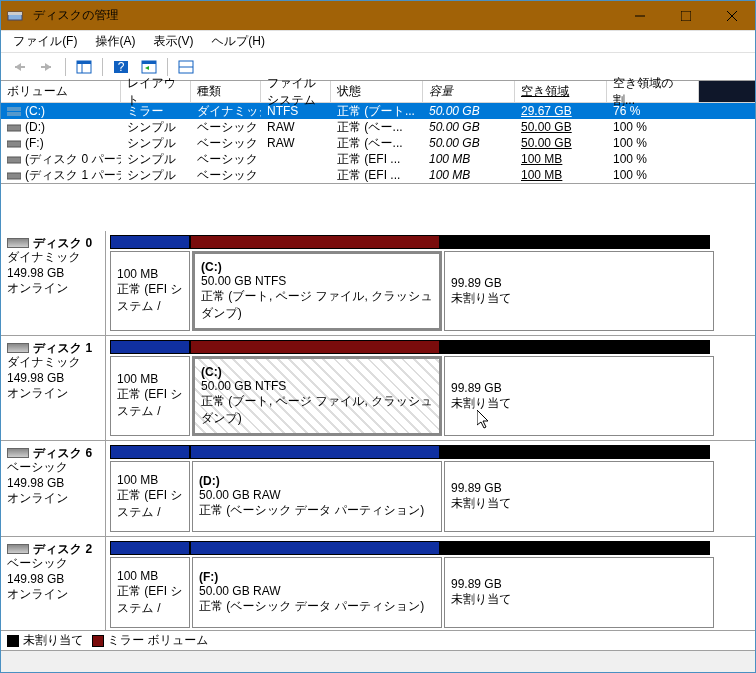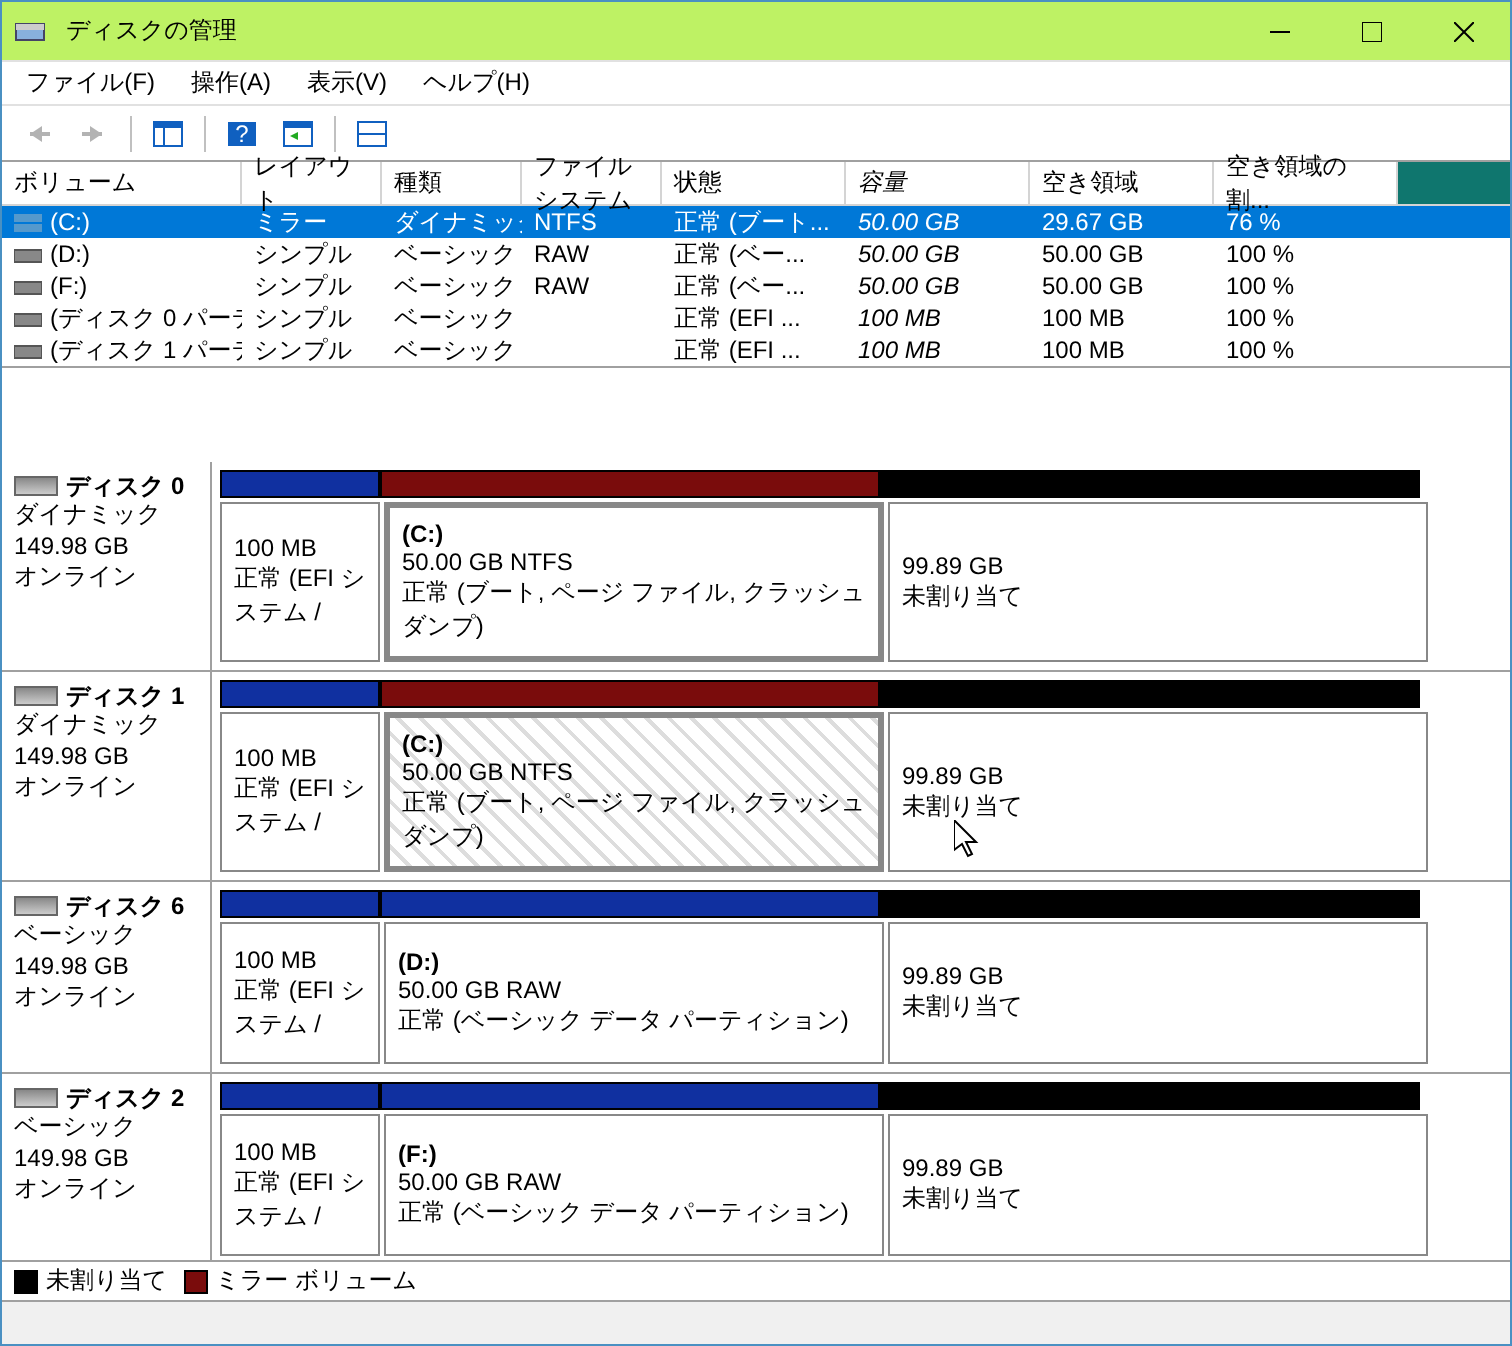--- a/index.html
+++ b/index.html
@@ -6,7 +6,7 @@
 body { background: #fff; width: 756px; height: 673px; border: 1px solid #4a90c2; display: flex; flex-direction: column; overflow: hidden; }
 
 
-.titlebar { height: 30px; display: flex; align-items: center; background: #bef264; border-bottom: 1px solid #e1e1e1; }
+.titlebar { height: 30px; display: flex; align-items: center; background: #a16207; border-bottom: 1px solid #e1e1e1; }
 .titlebar .icon { width: 16px; height: 16px; margin: 0 6px; display: inline-block; }
 .titlebar .title { flex: 1; padding-left: 4px; }
 .winbtns { display: flex; height: 100%; }

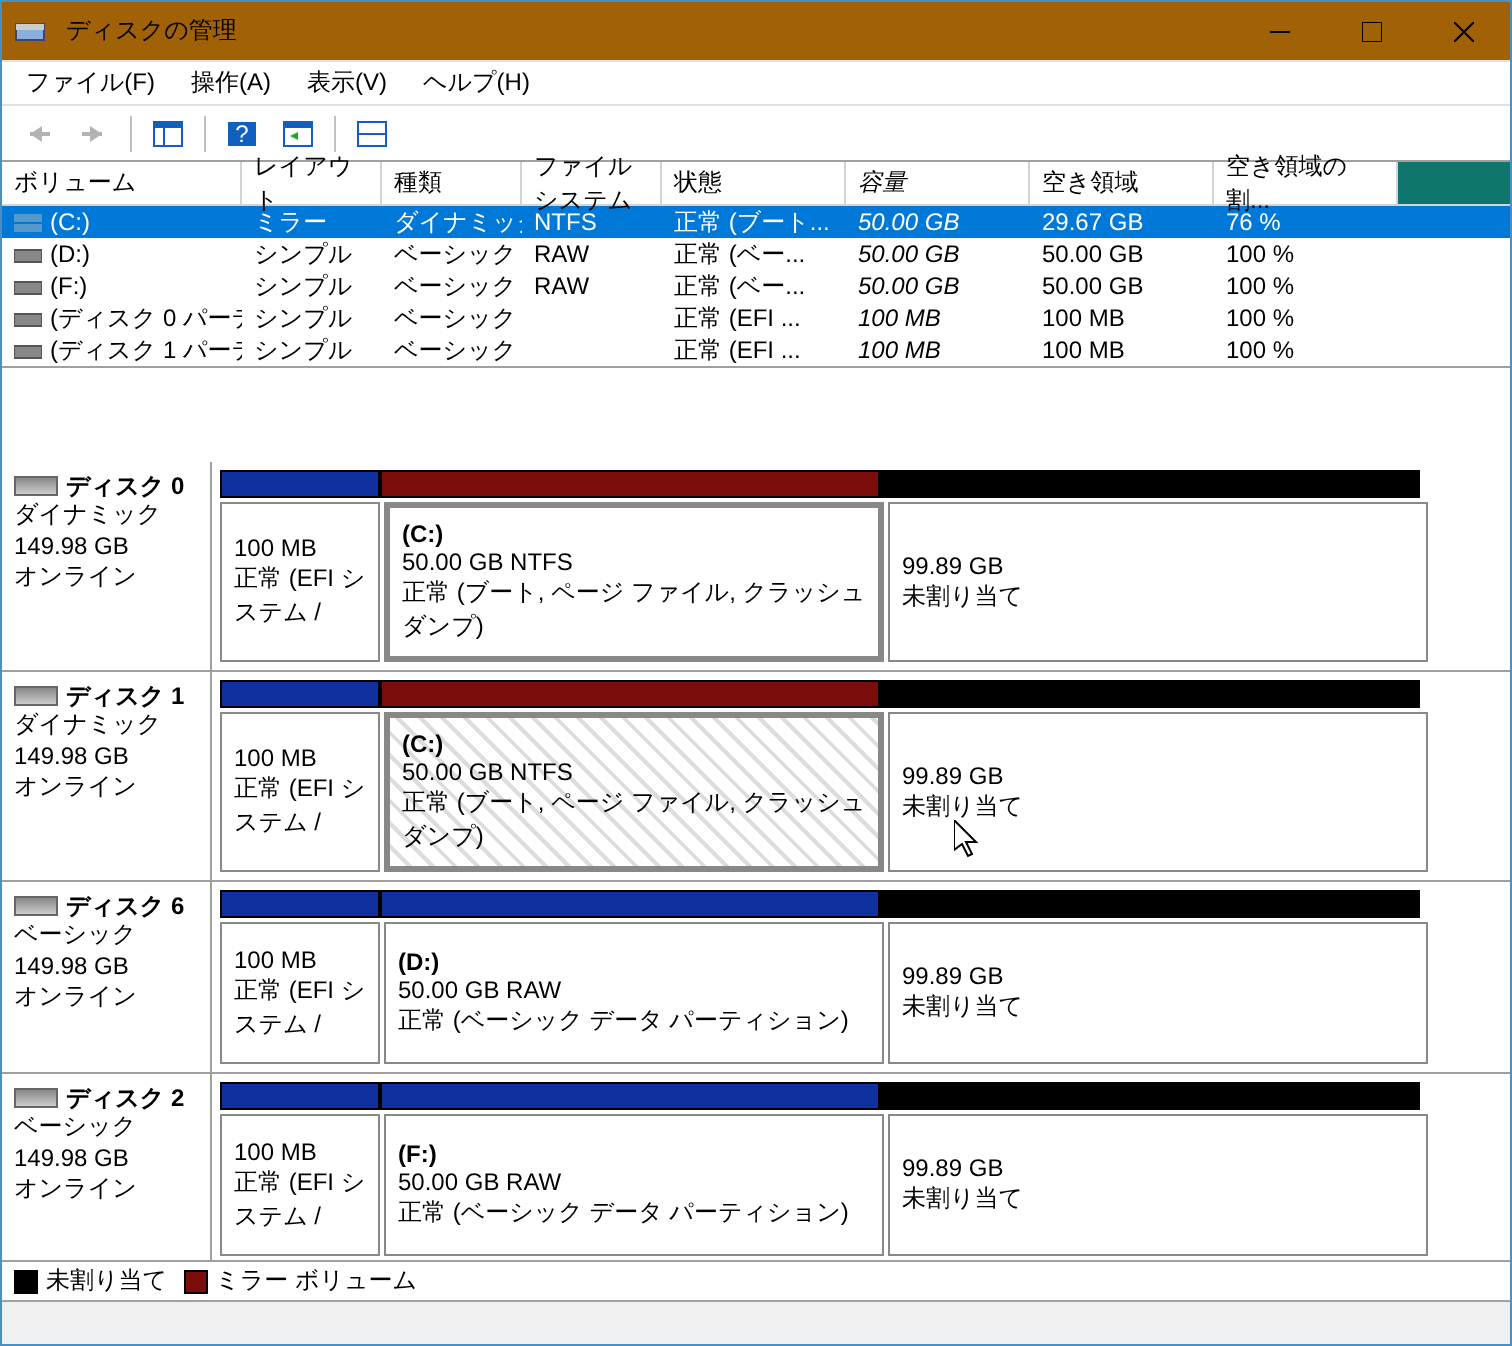--- a/index.html
+++ b/index.html
@@ -24,7 +24,7 @@
 
 
 .voltable { border-bottom: 1px solid #a0a0a0; }
-.volhead { display: flex; background: #0f766e; height: 22px; border-bottom: 1px solid #d4d4d4; }
+.volhead { display: flex; background: #0f172a; height: 22px; border-bottom: 1px solid #d4d4d4; }
 .volhead .col { border-right: 1px solid #d4d4d4; display: flex; align-items: center; padding: 0 6px; background: #fff; position: relative; }
 .volrows { max-height: 100px; overflow: hidden; }
 .volrow { display: flex; height: 16px; align-items: center; }

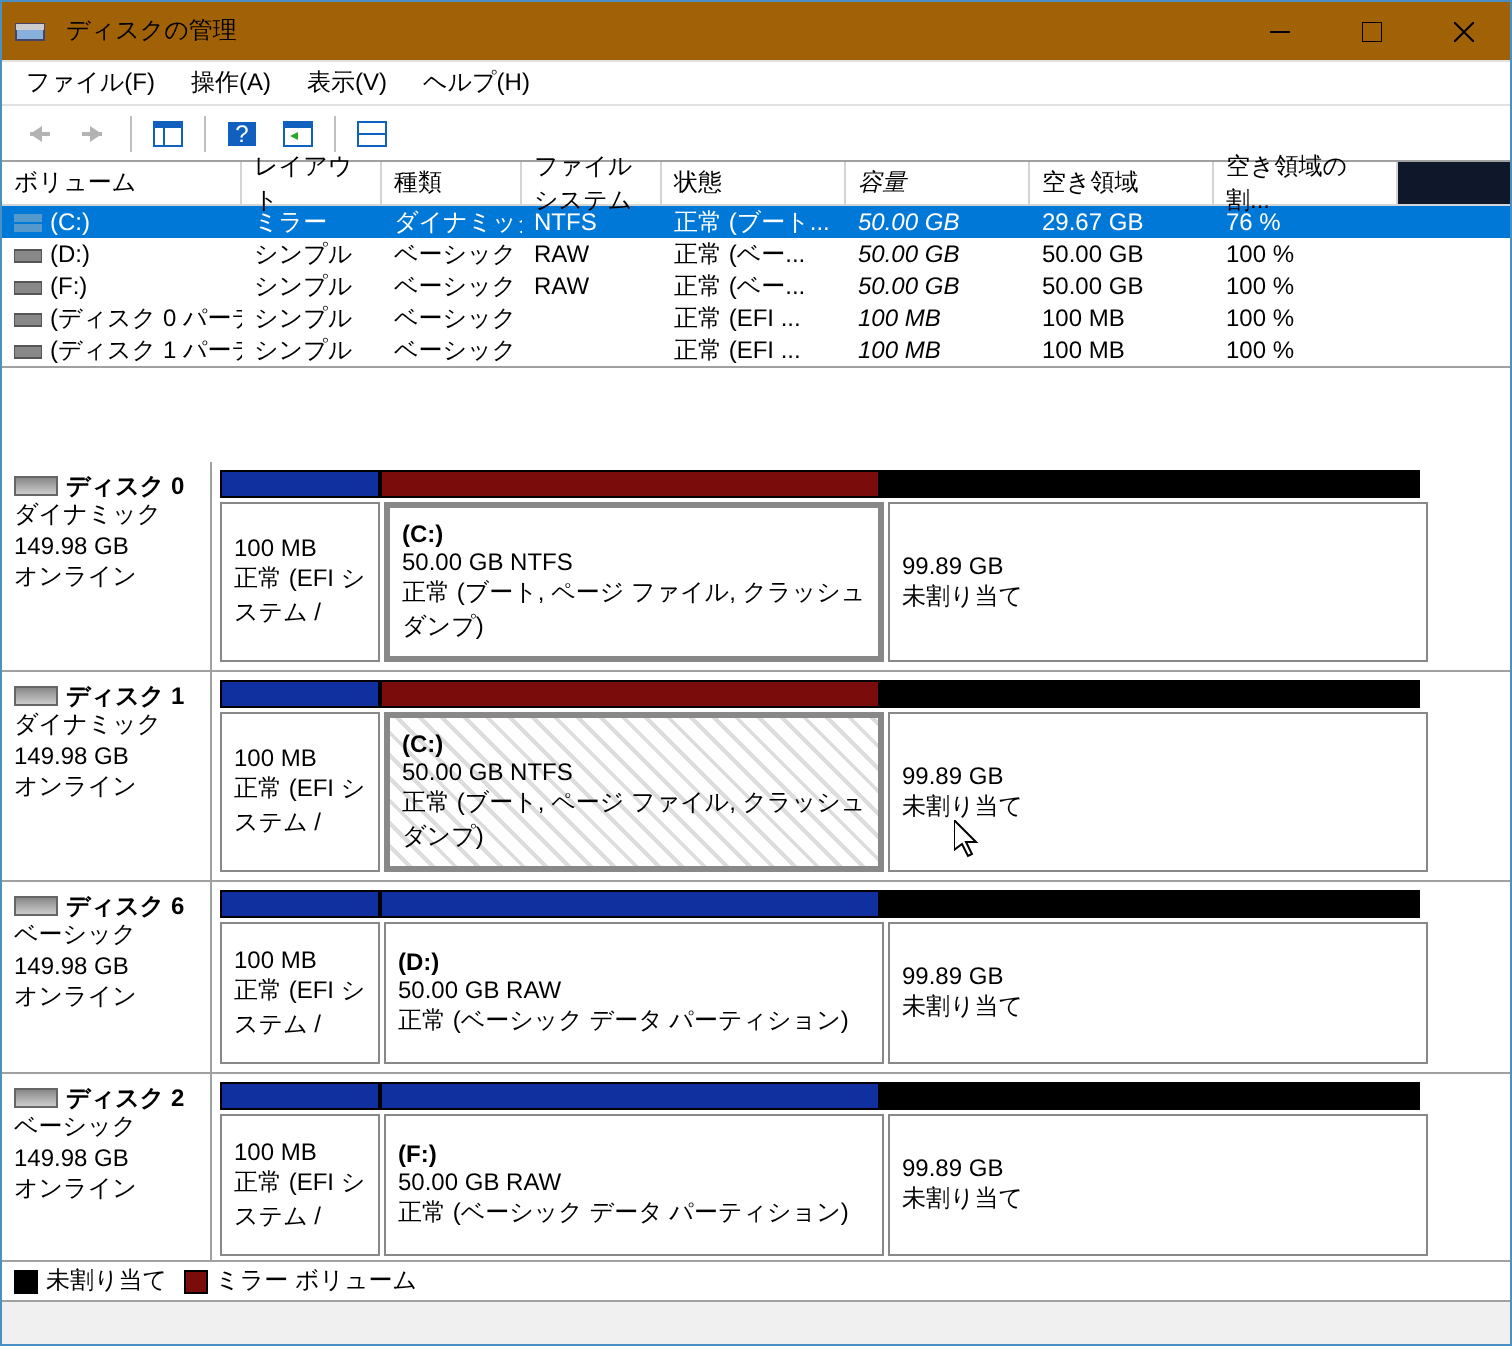--- a/index.html
+++ b/index.html
@@ -37,7 +37,7 @@
 .c-fs { width: 70px; }
 .c-stat { width: 92px; }
 .c-cap { width: 92px; font-style: italic; }
-.c-free { width: 92px; }
+.c-free { width: 92px; text-decoration: underline; }
 .c-pct { width: 92px; }
 
 

